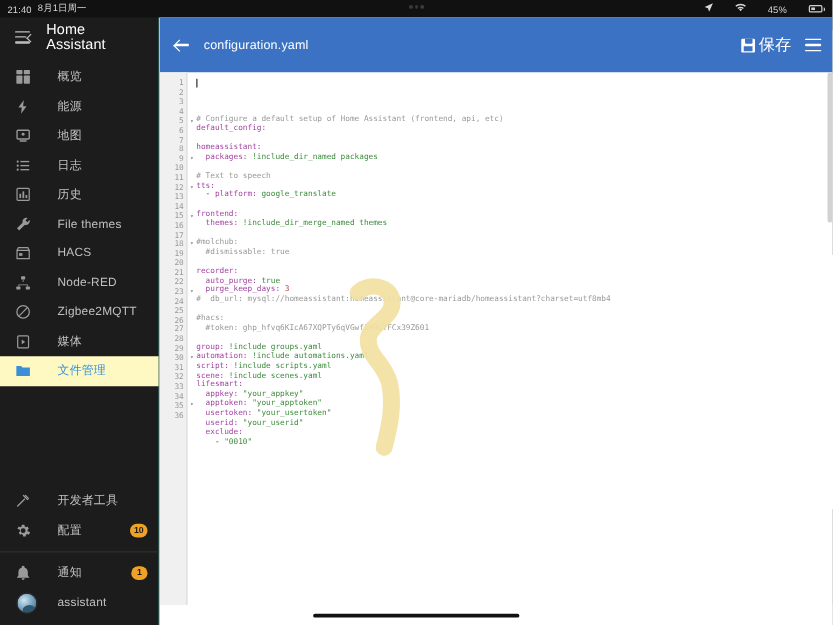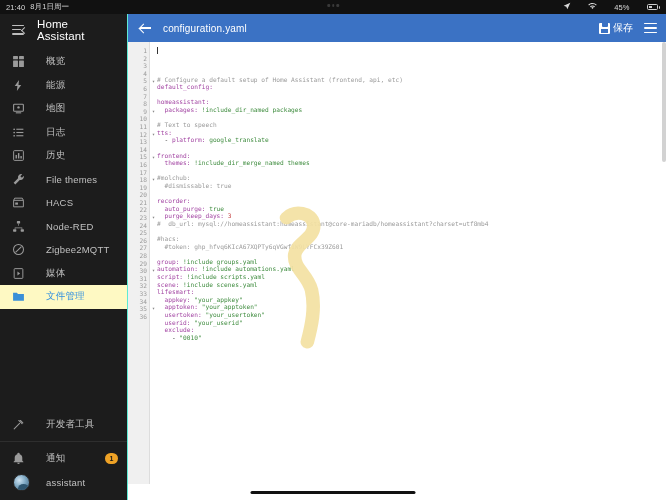--- a/index.html
+++ b/index.html
@@ -87,7 +87,7 @@
   
   .main { position:absolute; left:128px; top:14px; width:538px; height:486px; background:#fff; }
   .topbar {
-    height:28px; background:#3b72c4; display:flex; align-items:center;
+    height:44px; background:#3b72c4; display:flex; align-items:center;
     padding:0 9px 0 10px; color:#fff;
   }
   .back-arrow { width:14px; height:14px; position:relative; flex:0 0 14px; cursor:pointer;}

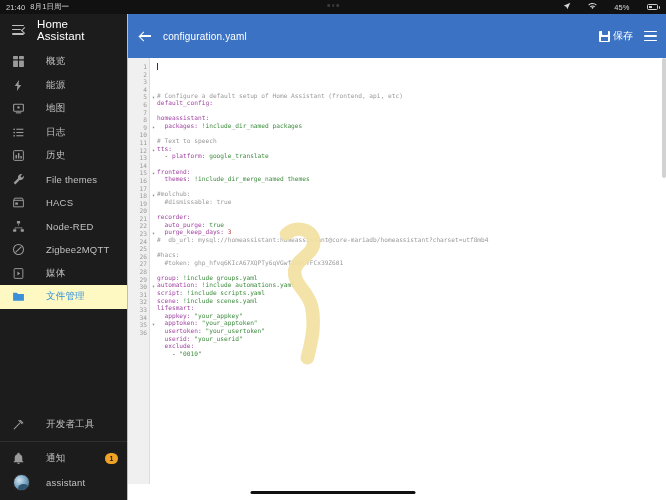--- a/index.html
+++ b/index.html
@@ -106,7 +106,7 @@
                      background:#3b72c4; border-radius:0 0 1px 1px;}
   .save-ico::after{ content:""; position:absolute; left:2px; bottom:0.5px; width:7px; height:4.5px;
                     background:#3b72c4;}
-  .save-label { font-size:10px; color:#fff; }
+  .save-label { font-size:13px; color:#fff; }
   .hamburger { width:13px; height:10px; position:relative; cursor:pointer; }
   .hamburger i { position:absolute; left:0; width:13px; height:1.4px; background:#fff; border-radius:1px;}
   .hamburger i:nth-child(1){top:0;} .hamburger i:nth-child(2){top:4.3px;} .hamburger i:nth-child(3){top:8.6px;}

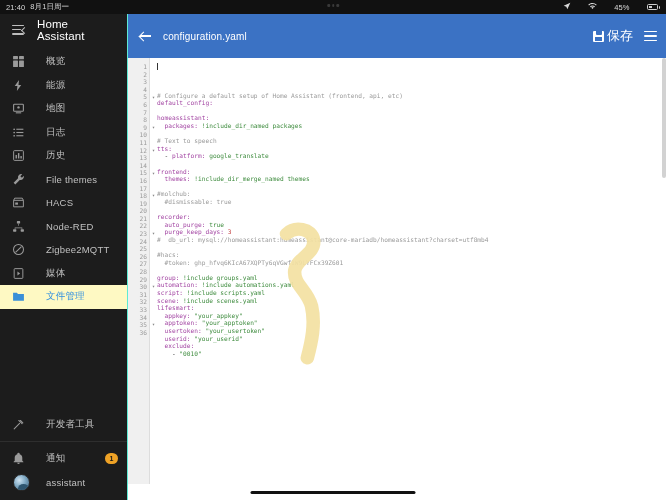--- a/index.html
+++ b/index.html
@@ -337,6 +337,15 @@
         <span class="nav-label">开发者工具</span>
       </div>
 
+      <div class="nav-item">
+        <span class="nav-ico">
+          <svg width="13" height="13" viewBox="0 0 24 24" fill="currentColor">
+              <path d="M12 8.4A3.6 3.6 0 1 0 12 15.6 3.6 3.6 0 0 0 12 8.4zm8.4 4.8l1.9 1.5-1.9 3.3-2.3-.9a7.9 7.9 0 0 1-1.9 1.1l-.4 2.4h-3.8l-.4-2.4a7.9 7.9 0 0 1-1.9-1.1l-2.3.9-1.9-3.3 1.9-1.5a8 8 0 0 1 0-2.4L3.6 9.3l1.9-3.3 2.3.9a7.9 7.9 0 0 1 1.9-1.1l.4-2.4h3.8l.4 2.4c.7.3 1.3.6 1.9 1.1l2.3-.9 1.9 3.3-1.9 1.5a8 8 0 0 1 0 2.4z"></path>
+            </svg>
+        </span>
+        <span class="nav-label">配置</span>
+        <span class="badge">10</span>
+      </div>
     </div>
 
     <div class="nav-sep"></div>

